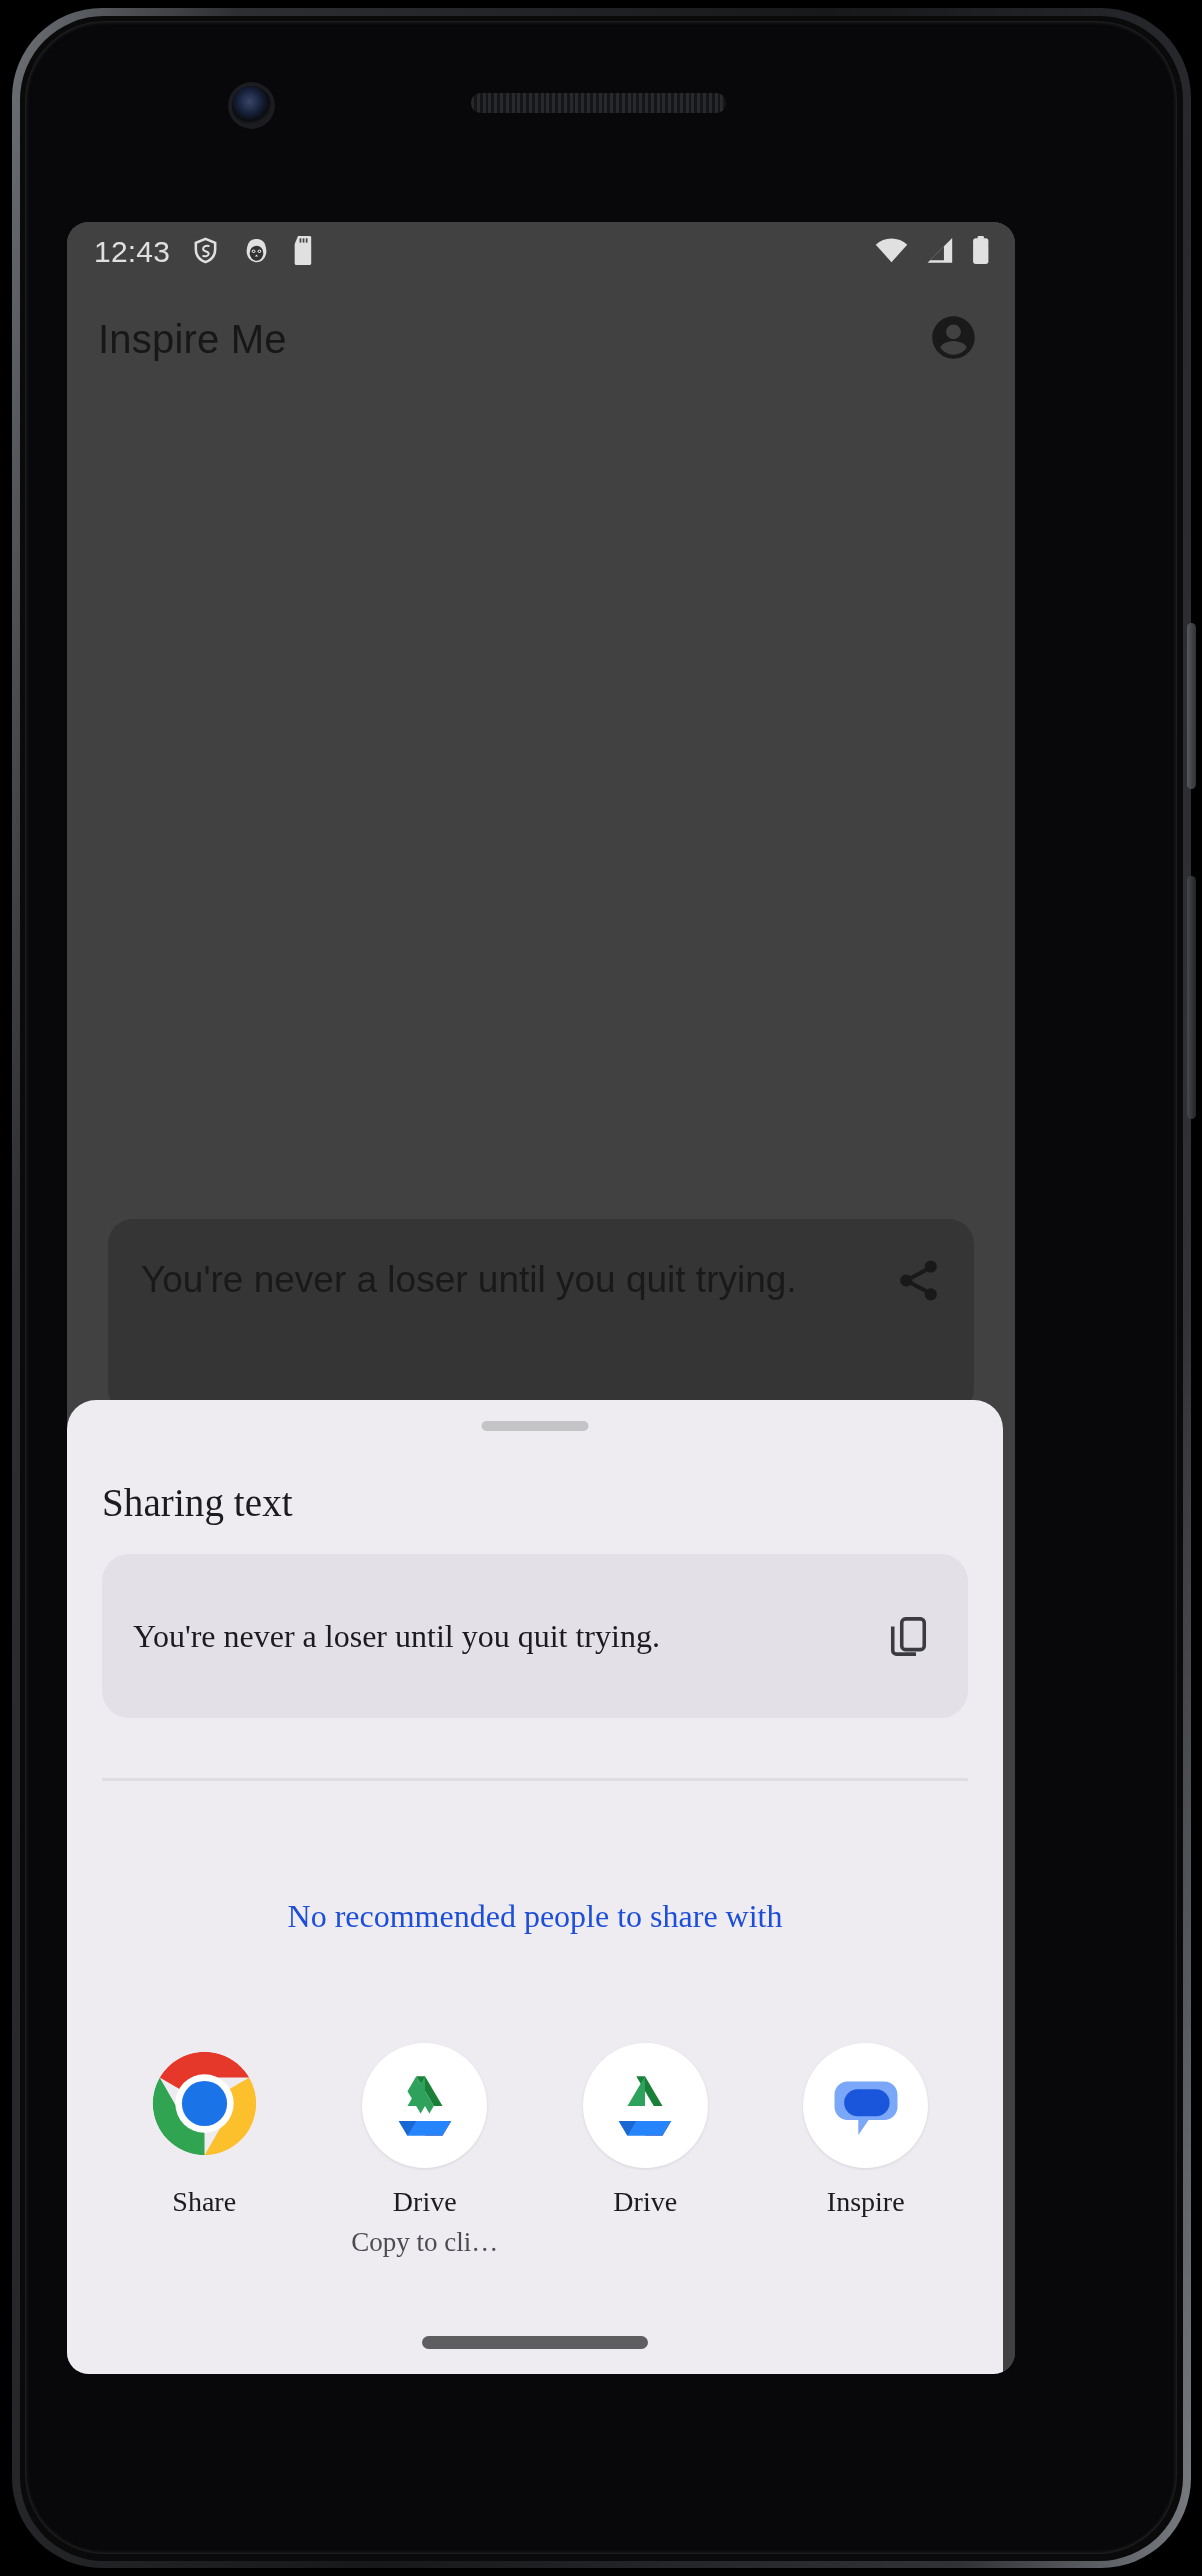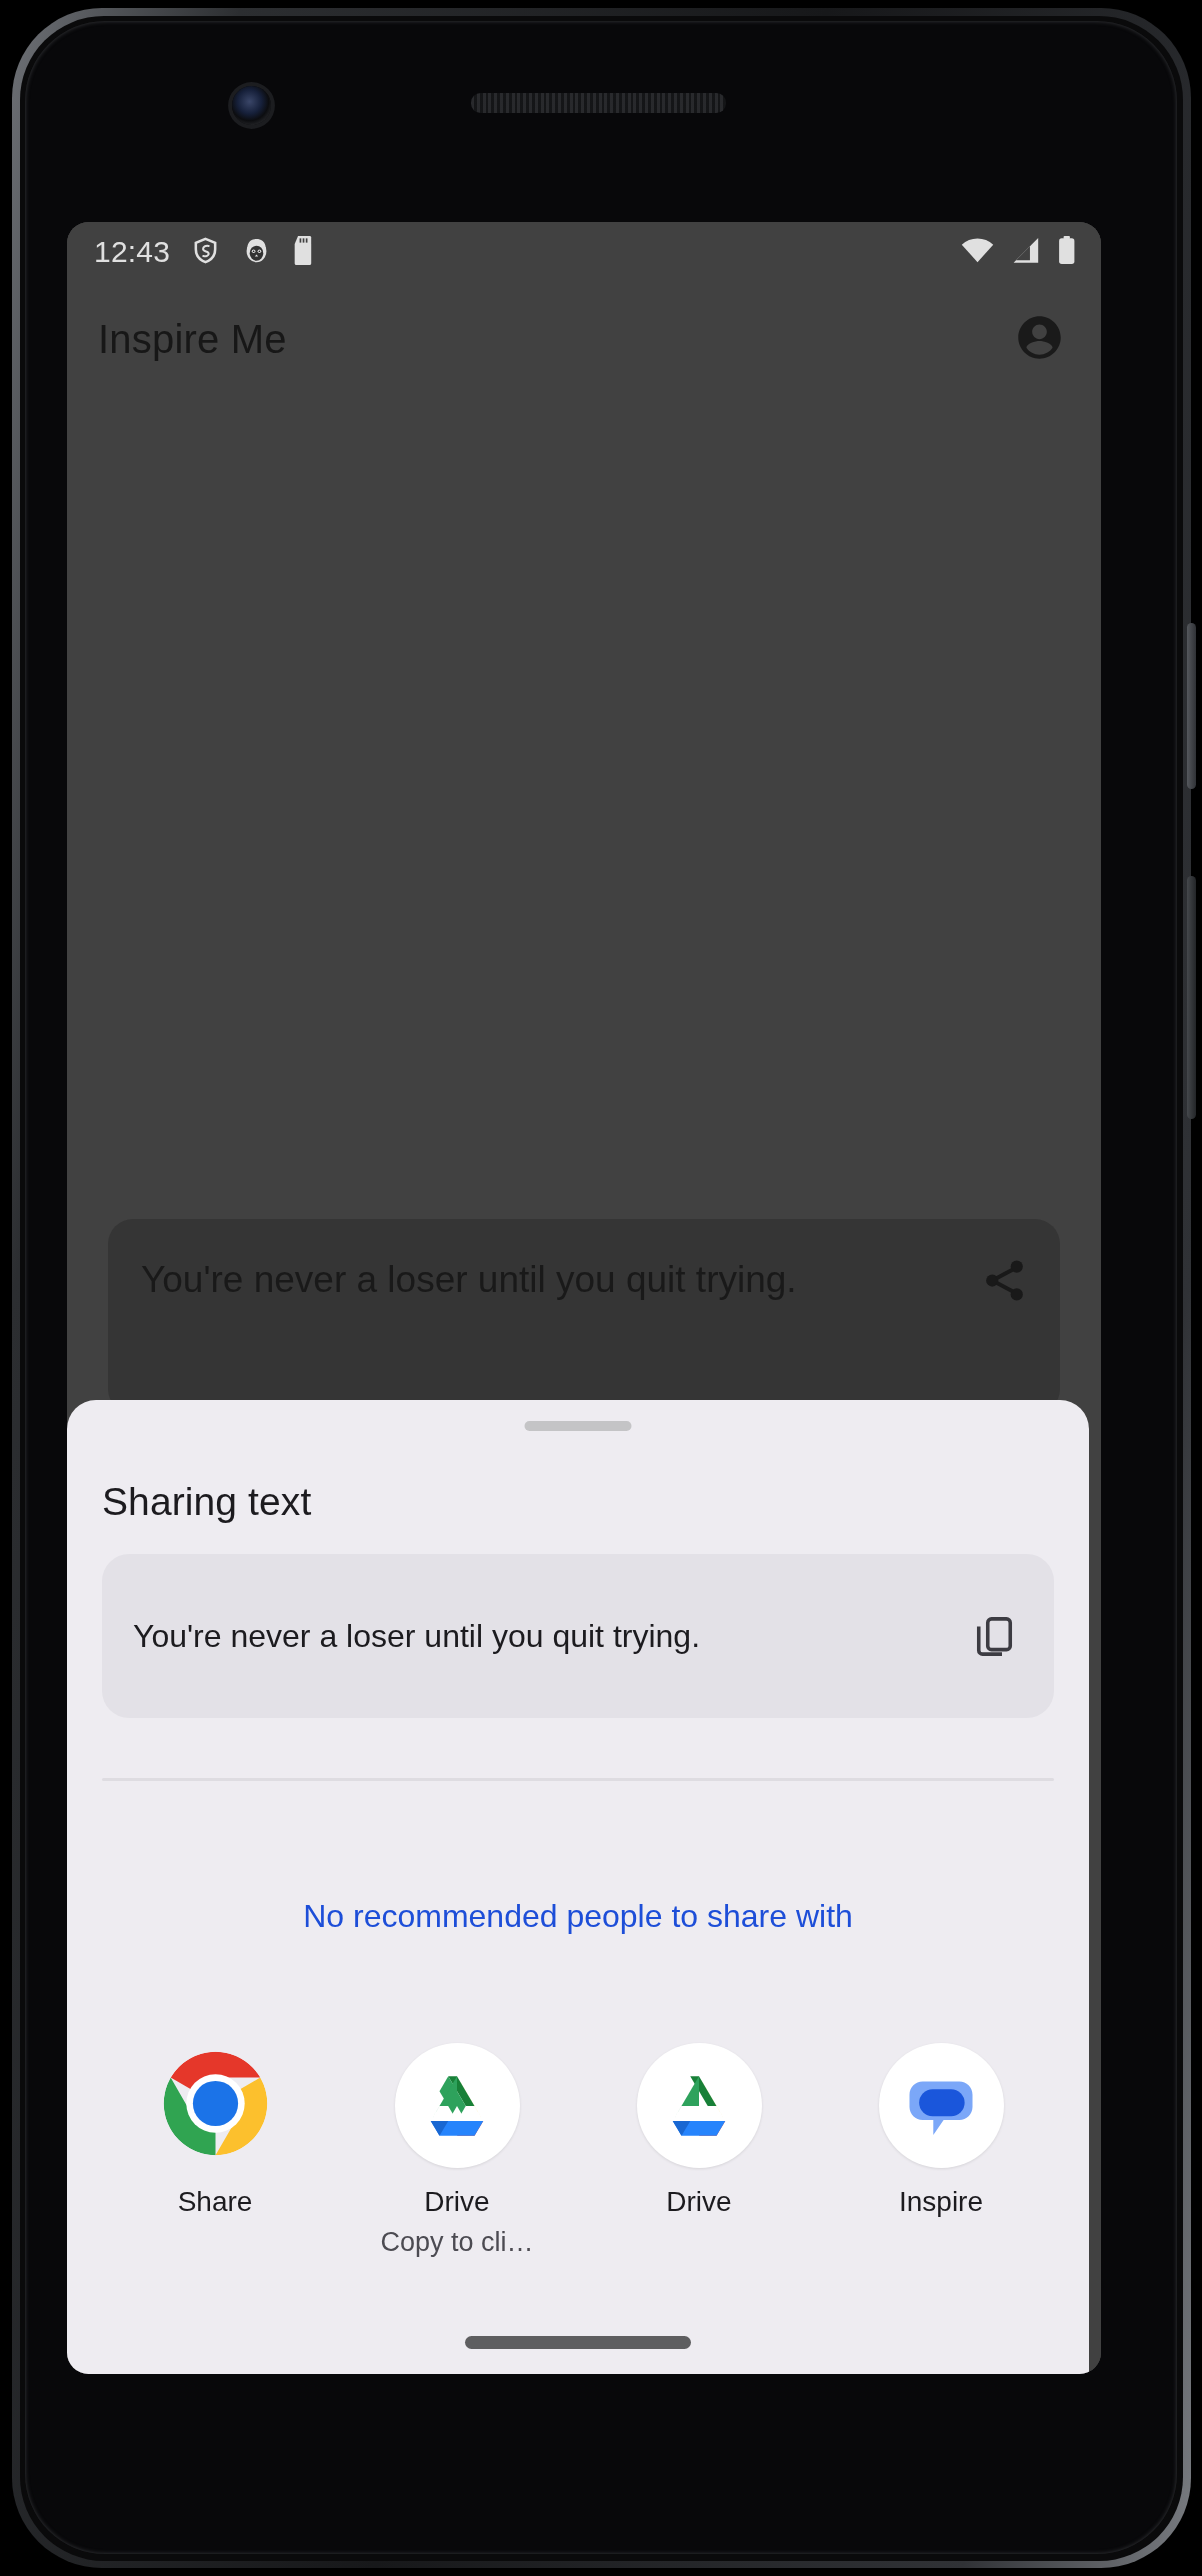--- a/index.html
+++ b/index.html
@@ -67,7 +67,7 @@
   #screen {
     position: absolute;
     left: 67px; top: 222px;
-    width: 1034px; height: 2152px;
+    width: 948px; height: 2152px;
     border-radius: 21.4px;
     overflow: hidden;
     background: #4a4a4a;

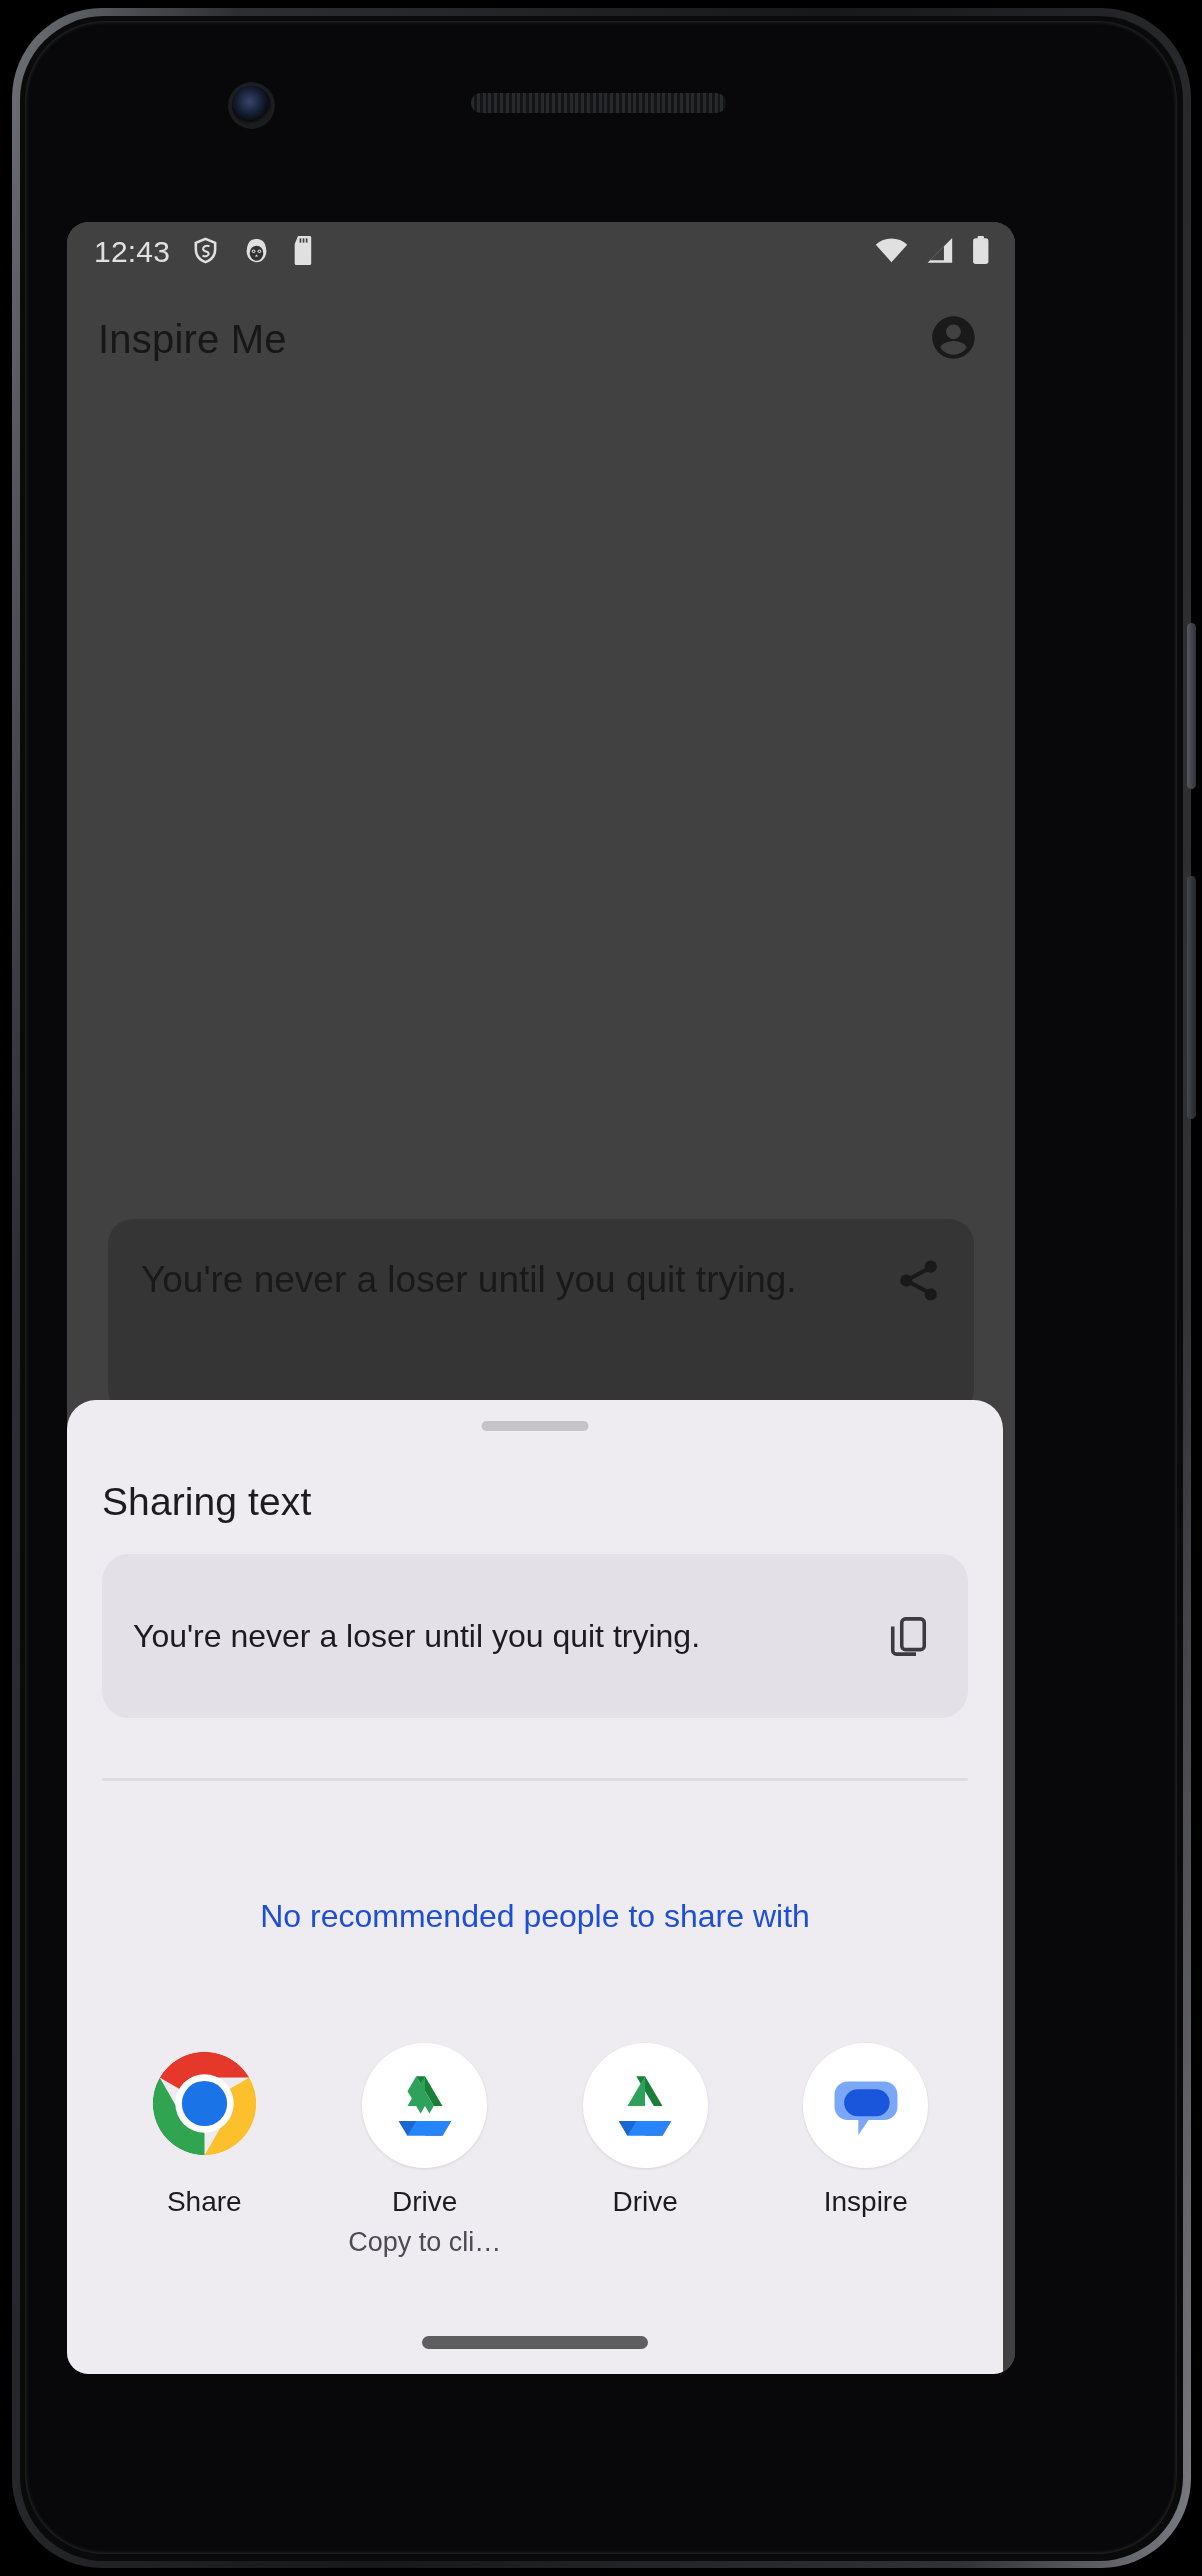--- a/index.html
+++ b/index.html
@@ -123,6 +123,7 @@
     background: #eeecf1;
     border-radius: 29px 29px 0 0;
     overflow: hidden;
+    font-family: Liberation Serif, serif;
   }
   .drag-handle {
     position: absolute; left: 50%; top: 21.4px;

